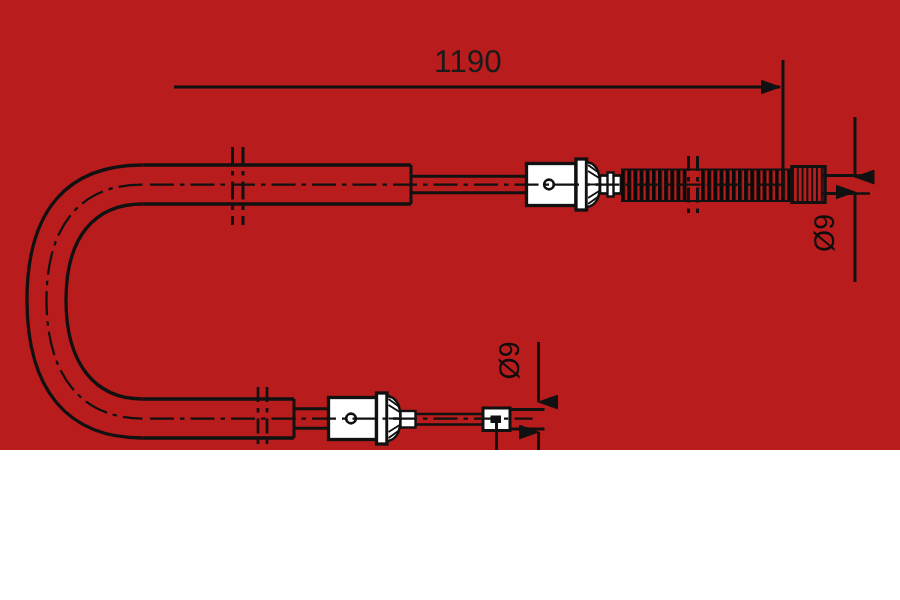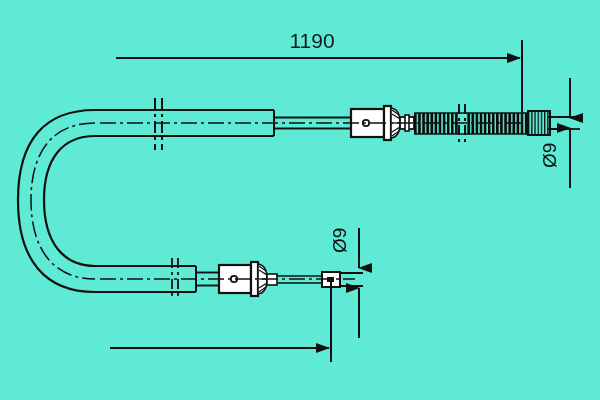--- a/index.html
+++ b/index.html
@@ -13,8 +13,8 @@
   #drawing-root {
     position: relative;
     width: 600px;
-    height: 400px;
-    background: #5eead4;
+    height: 300px;
+    background: #b91c1c;
     overflow: hidden;
   }
   #drawing-svg {

